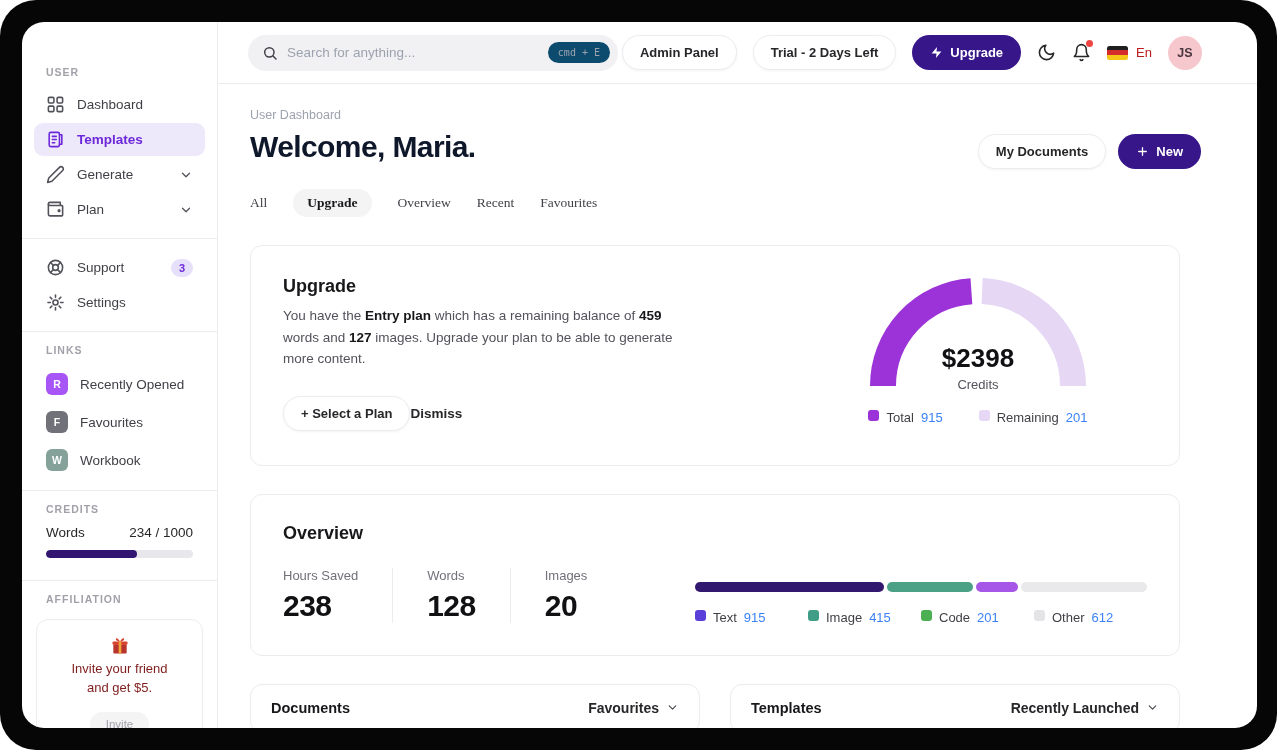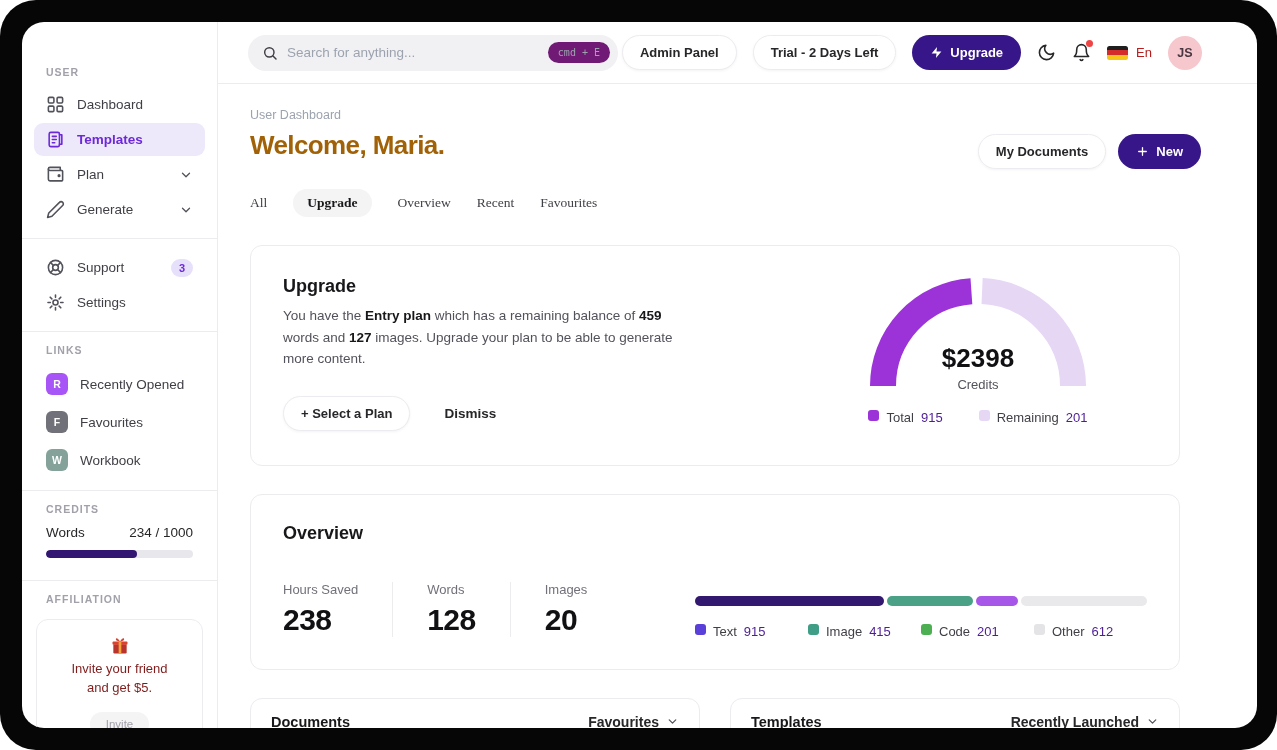--- a/index.html
+++ b/index.html
@@ -33,7 +33,7 @@
   .search svg { stroke:#3f3f46; flex:0 0 auto; }
   .search input { flex:1; border:none; outline:none; background:transparent; font-size:13.5px; color:#3f3f46; margin-left:9px; font-family:inherit; }
   .search input::placeholder { color:#9ca3af; }
-  .kbd { background:#701a75; border-radius:11px; font-size:10px; color:#9ca3af; padding:5px 10px; white-space:nowrap; font-family:"DejaVu Sans Mono",monospace;text-align:center; }
+  .kbd { background:#0c4a6e; border-radius:11px; font-size:10px; color:#9ca3af; padding:5px 10px; white-space:nowrap; font-family:"DejaVu Sans Mono",monospace;text-align:center; }
   .top-right { margin-left:auto; display:flex; align-items:center; gap:16px; }
   .pill-btn { background:#fff; border:1px solid #ececf0; box-shadow:0 1px 3px rgba(0,0,0,.05); border-radius:18px; padding:9px 17px; font-size:13px; font-weight:600; color:#27272a; cursor:pointer; font-family:inherit; white-space:nowrap; }
   .primary-btn { display:inline-flex; align-items:center; gap:7px; background:#371689; color:#fff; border:none; border-radius:18px; padding:10px 18px; font-size:13px; font-weight:600; cursor:pointer; font-family:inherit; white-space:nowrap; }

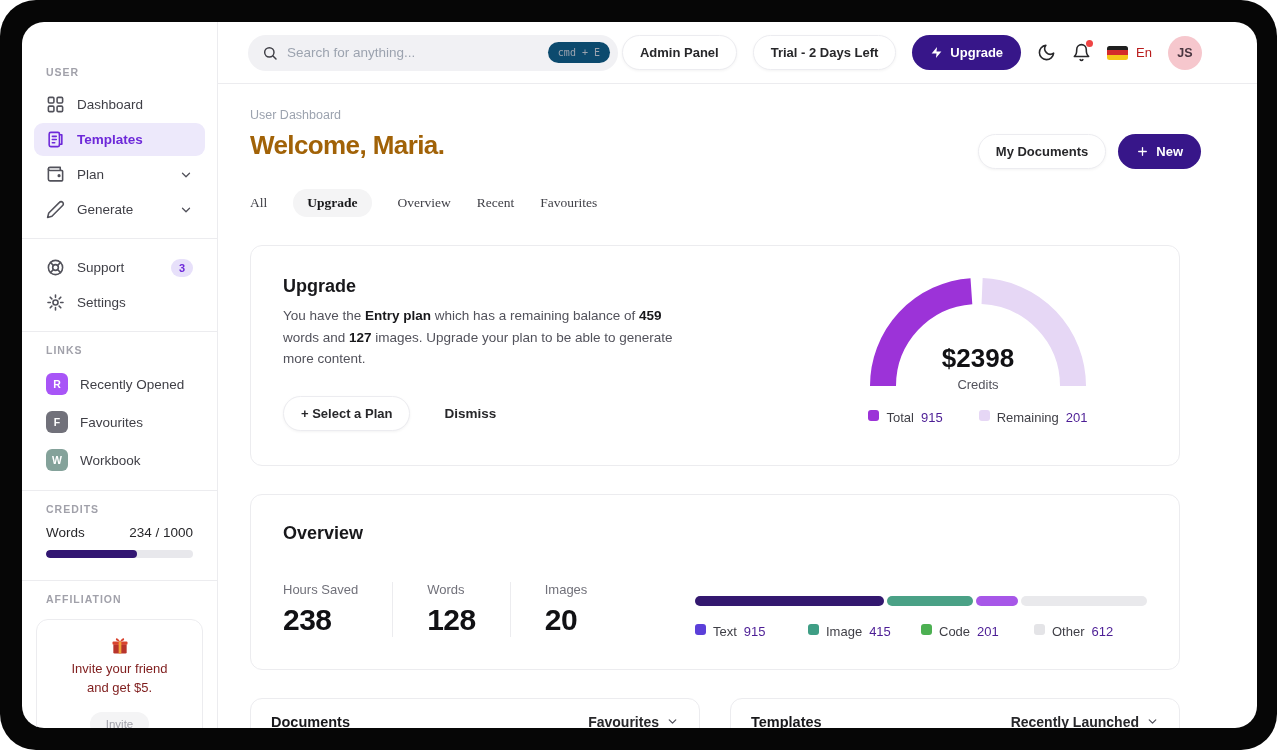--- a/index.html
+++ b/index.html
@@ -47,7 +47,7 @@
   .content { flex:1; overflow:hidden; padding:24px 56px 0 32px; }
   .breadcrumb { font-size:12.5px; color:#9ca3af; }
   .header-row { display:flex; align-items:flex-start; }
-  .page-title { font-size:26px; font-weight:800; color:#a16207; letter-spacing:-.6px; margin-top:8px; }
+  .page-title { font-size:30px; font-weight:800; color:#0f172a; letter-spacing:-.6px; margin-top:8px; }
   .header-actions { margin-left:auto; display:flex; gap:12px; margin-top:12px; }
   .tabs { display:flex; align-items:center; gap:26px; margin-top:20px; }
   .tab { font-size:13.5px; color:#3f3f46; font-weight:500; cursor:pointer; padding:6px 0;font-family:Liberation Serif, serif; }

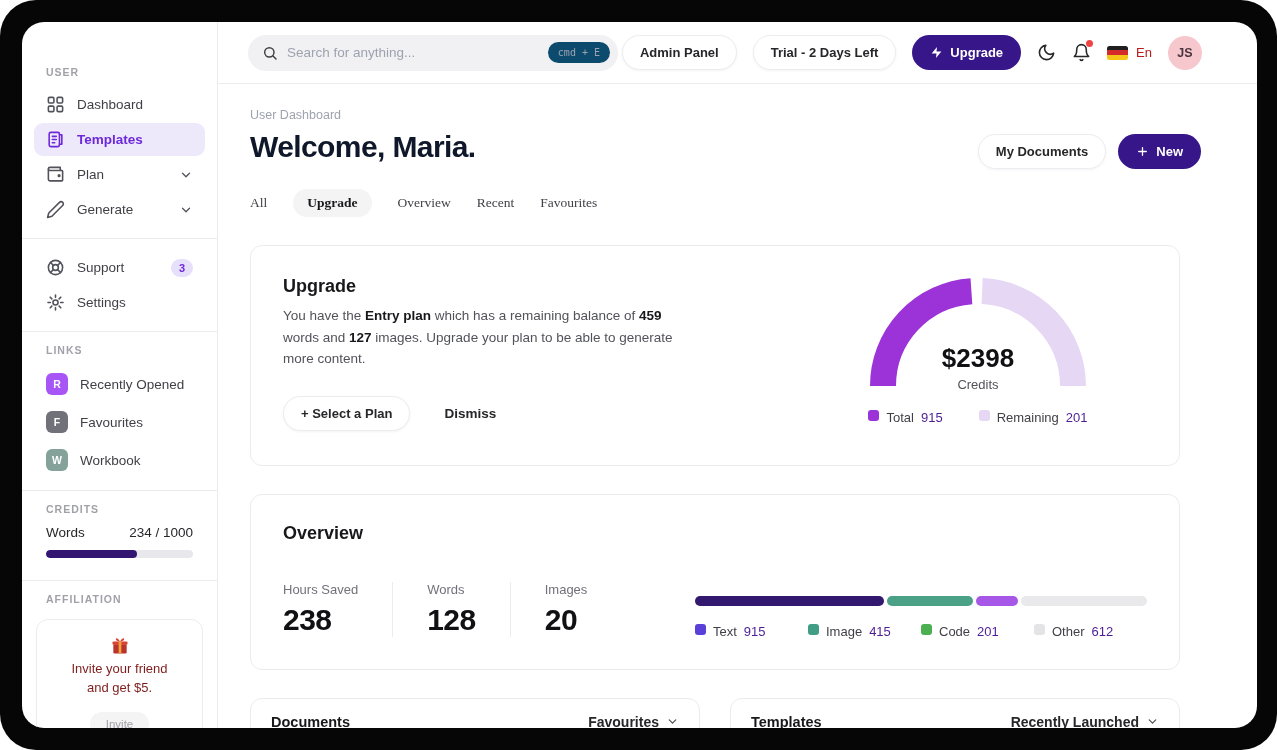--- a/index.html
+++ b/index.html
@@ -125,21 +125,21 @@
 
     <div class="side-item">
       <svg width="19" height="19" viewBox="0 0 24 24" fill="none" stroke-width="2" stroke-linecap="round" stroke-linejoin="round">
+            <path d="M17 3a2.83 2.83 0 1 1 4 4L7.5 20.5 2 22l1.5-5.5L17 3z"></path>
+          </svg>
+      <span class="grow">Generate</span>
+      <svg class="chev" width="14" height="14" viewBox="0 0 24 24" fill="none" stroke-width="2.2" stroke-linecap="round" stroke-linejoin="round">
+            <polyline points="6 9 12 15 18 9"></polyline>
+          </svg>
+    </div>
+
+    <div class="side-item">
+      <svg width="19" height="19" viewBox="0 0 24 24" fill="none" stroke-width="2" stroke-linecap="round" stroke-linejoin="round">
             <path d="M20 7H5a2 2 0 0 1-2-2 2 2 0 0 1 2-2h13v4"></path>
             <path d="M3 5v13a2 2 0 0 0 2 2h15a1 1 0 0 0 1-1V8a1 1 0 0 0-1-1"></path>
             <circle cx="16.5" cy="13.5" r="1"></circle>
           </svg>
       <span class="grow">Plan</span>
-      <svg class="chev" width="14" height="14" viewBox="0 0 24 24" fill="none" stroke-width="2.2" stroke-linecap="round" stroke-linejoin="round">
-            <polyline points="6 9 12 15 18 9"></polyline>
-          </svg>
-    </div>
-
-    <div class="side-item">
-      <svg width="19" height="19" viewBox="0 0 24 24" fill="none" stroke-width="2" stroke-linecap="round" stroke-linejoin="round">
-            <path d="M17 3a2.83 2.83 0 1 1 4 4L7.5 20.5 2 22l1.5-5.5L17 3z"></path>
-          </svg>
-      <span class="grow">Generate</span>
       <svg class="chev" width="14" height="14" viewBox="0 0 24 24" fill="none" stroke-width="2.2" stroke-linecap="round" stroke-linejoin="round">
             <polyline points="6 9 12 15 18 9"></polyline>
           </svg>

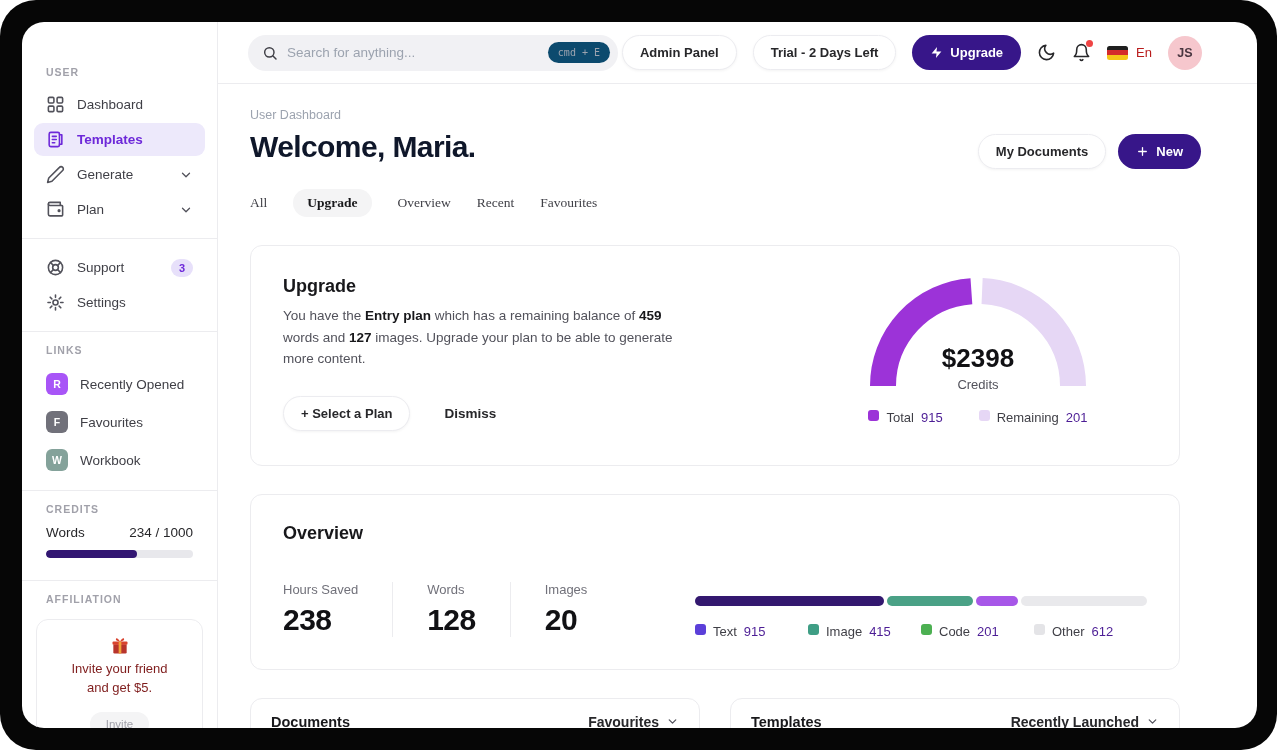--- a/index.html
+++ b/index.html
@@ -58,7 +58,7 @@
   .card-title { font-size:18px; font-weight:700; color:#18181b; }
   .upgrade-copy { max-width:410px; font-size:13.5px; color:#52525b; line-height:1.6; margin-top:8px; }
   .upgrade-copy b { color:#18181b; }
-  .upgrade-actions { display:flex; align-items:center; gap:34px; margin-top:26px; }
+  .upgrade-actions { display:flex; align-items:center; margin-top:26px; }
   .dismiss-btn { background:none; border:none; font-size:13.5px; font-weight:600; color:#27272a; cursor:pointer; font-family:inherit; }
 
   .gauge-wrap { margin-left:auto; margin-right:58px; width:222px; }

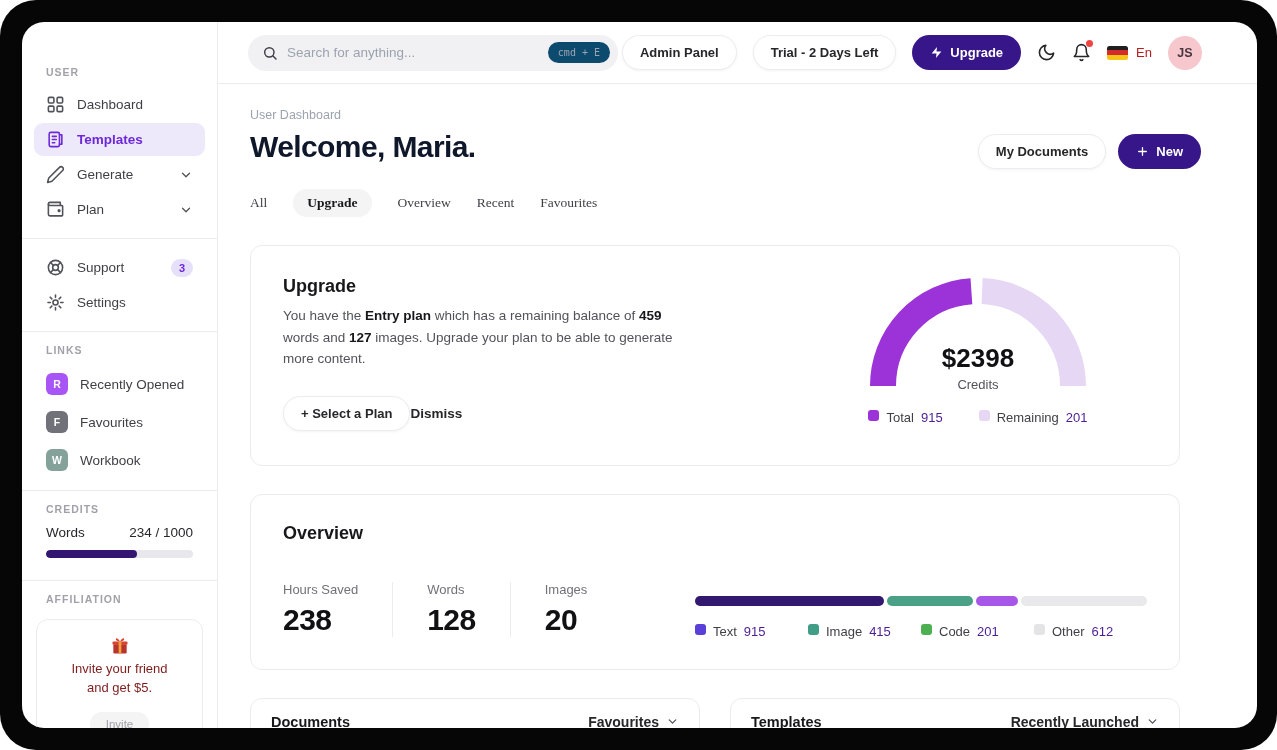--- a/index.html
+++ b/index.html
@@ -70,7 +70,7 @@
   .legend-item { display:flex; align-items:flex-start; gap:7px; font-size:13px; }
   .legend-sq { width:11px; height:11px; border-radius:3px; flex:0 0 auto; }
   .legend-label { color:#3f3f46; font-weight:500; }
-  .legend-val { color:#4c1d95; }
+  .legend-val { color:#3b82f6; }
 
   .overview-card { margin-top:28px; padding:28px 32px 30px 32px; }
   .overview-body { display:flex; margin-top:36px; }

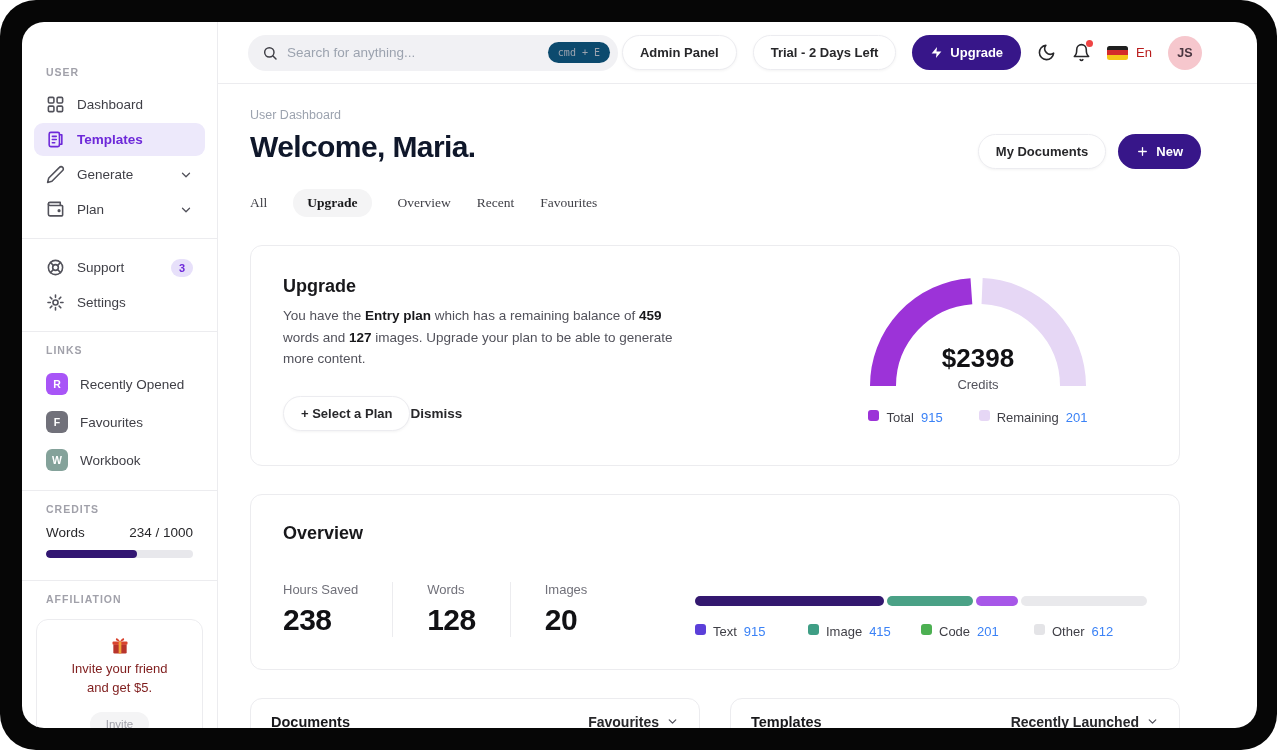--- a/index.html
+++ b/index.html
@@ -73,7 +73,7 @@
   .legend-val { color:#3b82f6; }
 
   .overview-card { margin-top:28px; padding:28px 32px 30px 32px; }
-  .overview-body { display:flex; margin-top:36px; }
+  .overview-body { display:flex; margin-top:22px; }
   .stats { display:flex; align-items:center; }
   .stat { padding-right:34px; }
   .stat + .stat { padding-left:34px; border-left:1px solid #ececef; }

